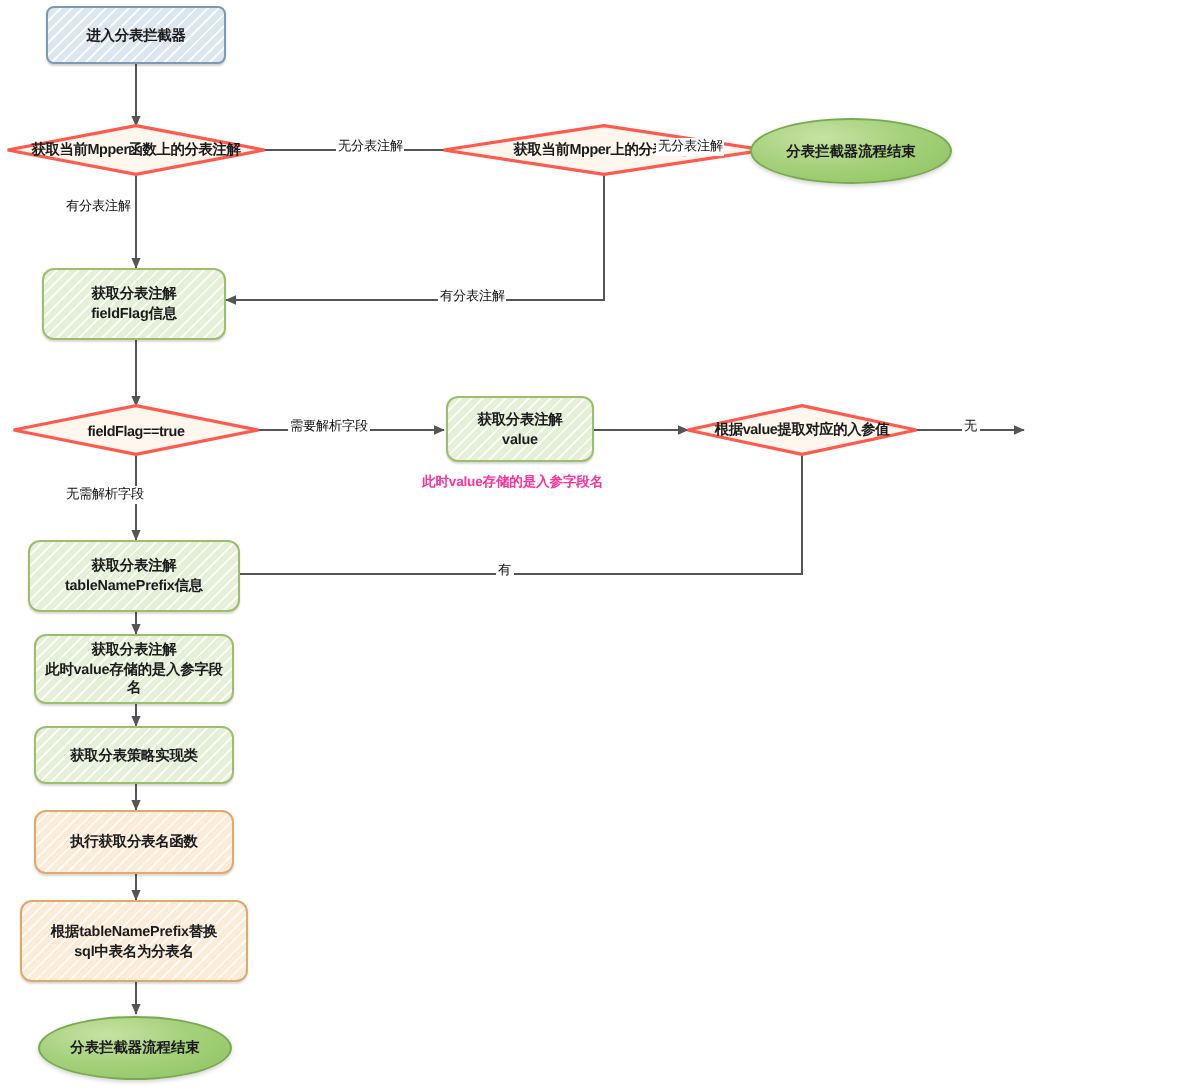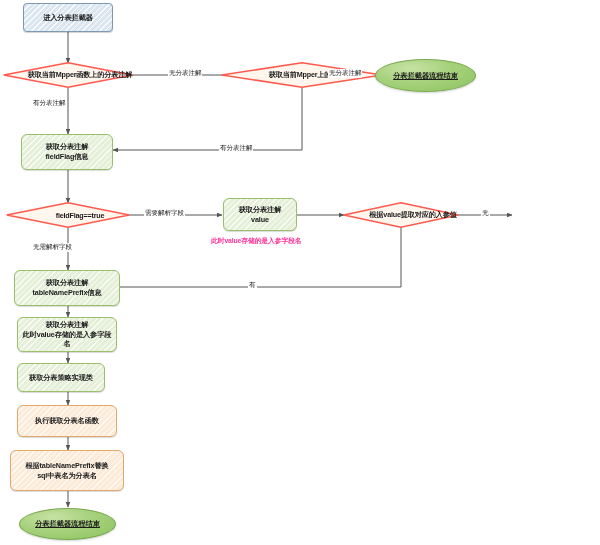--- a/index.html
+++ b/index.html
@@ -81,7 +81,7 @@
   }
   .diamond-wrap .dtext {
     position: absolute;
-    left: 12px; top: 0; width: 100%; height: 100%;
+    left: 0; top: 0; width: 100%; height: 100%;
     display: flex; align-items: center; justify-content: center;
     text-align: center;
     font-size: 7.2px;

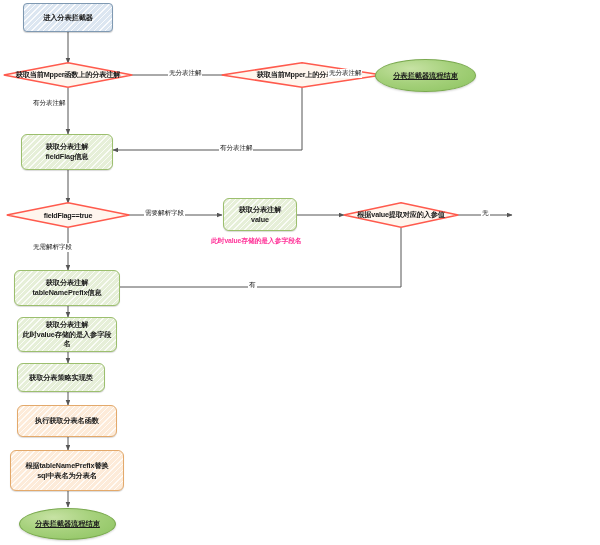--- a/index.html
+++ b/index.html
@@ -100,7 +100,6 @@
     font-weight: bold;
     color: #1b1b1b;
     box-sizing: border-box;
-    text-decoration: underline;
   }
   .ellipse-green {
     border: 1px solid #7aa94f;

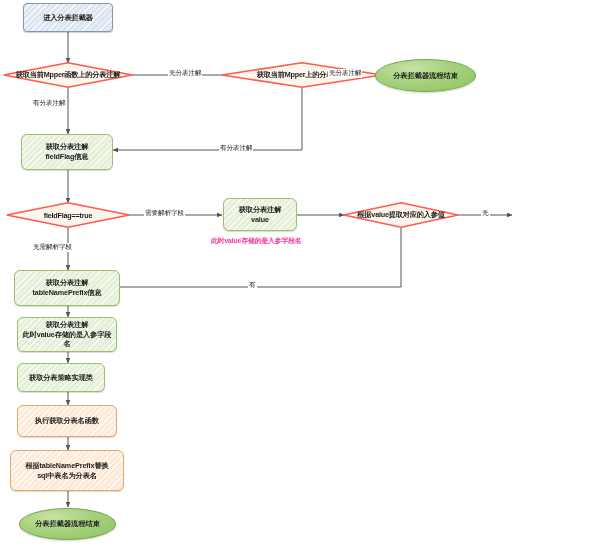--- a/index.html
+++ b/index.html
@@ -243,7 +243,7 @@
     </span>
   </div>
 
-  <div class="node box-green" style="left:17px; top:363px; width:88px; height:29px;">
+  <div class="node box-green" style="left:17px; top:363px; width:100px; height:29px;">
     <span class="lbl">获取分表策略实现类</span>
   </div>
 

